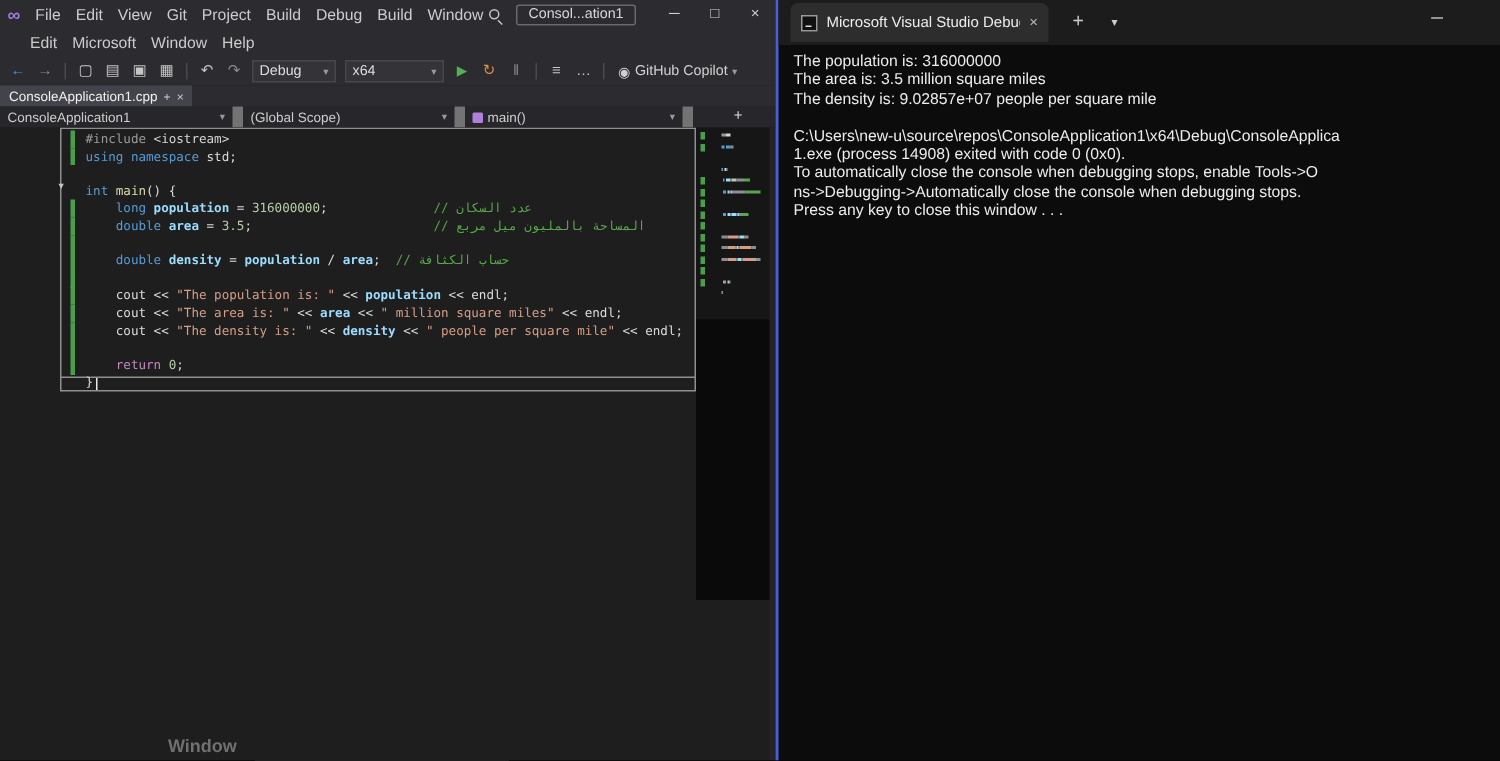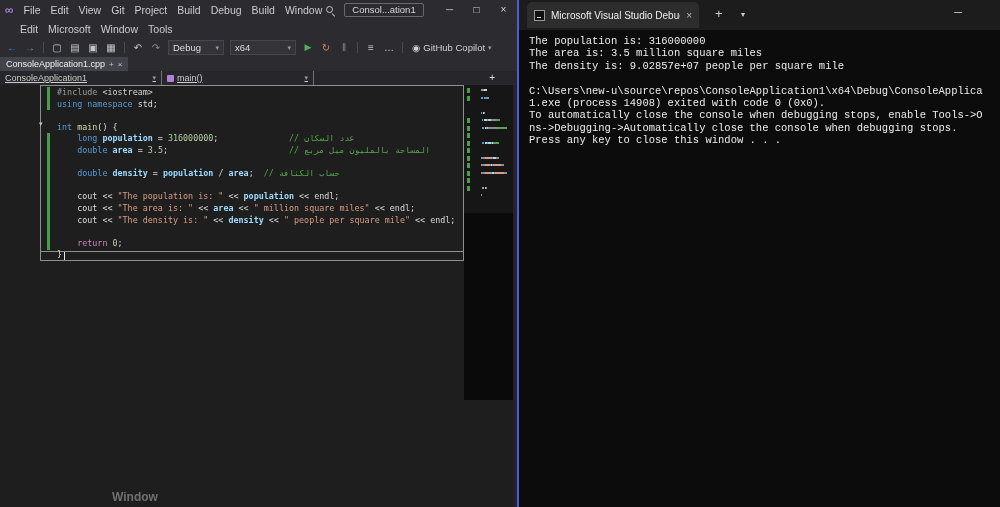--- a/index.html
+++ b/index.html
@@ -104,7 +104,7 @@
         <span class="menu-item">Edit</span>
         <span class="menu-item">Microsoft</span>
         <span class="menu-item">Window</span>
-        <span class="menu-item">Tools</span>
+        <span class="menu-item">Help</span>
       </div>
 
     <div class="toolbar" id="toolbar-items">

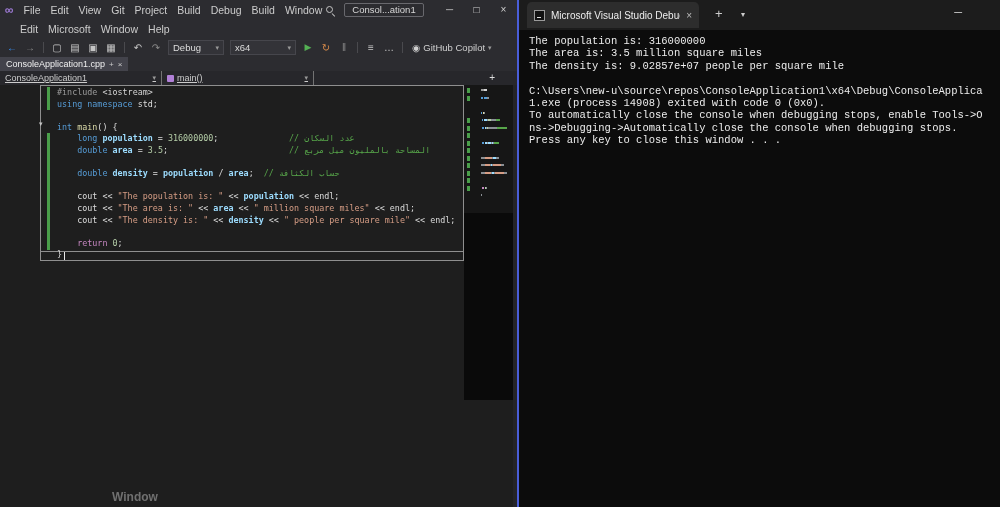--- a/index.html
+++ b/index.html
@@ -68,7 +68,7 @@
   .c-newtab { position:absolute; left:196px; top:6px; color:#cccccc; font-size:13px; }
   .c-dd { position:absolute; left:222px; top:10px; color:#cccccc; font-size:8px; }
   .c-min { position:absolute; right:38px; top:6px; color:#dddddd; font-size:11px; }
-  .c-body { padding:5px 0 0 10px; font-family:Liberation Mono, monospace; font-size:10.5px; line-height:12.4px; color:#ececec; white-space:pre; overflow:hidden; }
+  .c-body { padding:5px 0 0 10px; font-family:Liberation Sans, sans-serif; font-size:10.5px; line-height:12.4px; color:#ececec; white-space:pre; overflow:hidden; }
   .con-line { height:12.4px; }
 </style>
 </head>

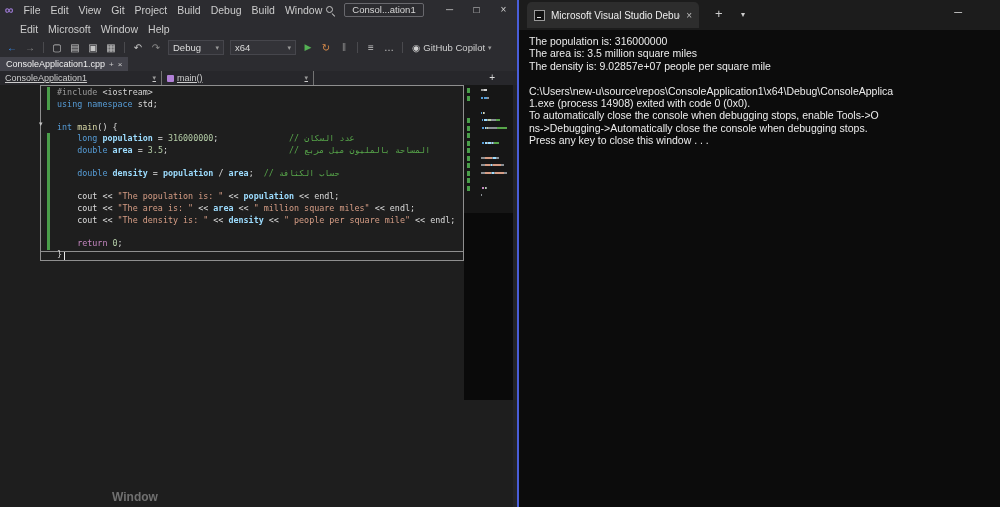--- a/index.html
+++ b/index.html
@@ -33,7 +33,7 @@
   .ticon { font-size:8px; color:#cccccc; }
 
   .breadcrumb { position:relative; height:14px; background:#27272b; display:flex; color:#cccccc; font-size:9px; }
-  .bc { display:flex; align-items:center; justify-content:space-between; border-right:1px solid #737373; padding:0 5px; height:14px; overflow:hidden; white-space:nowrap;text-decoration:underline; }
+  .bc { display:flex; align-items:center; justify-content:space-between; border-right:7px solid #737373; padding:0 5px; height:14px; overflow:hidden; white-space:nowrap; }
   .bc-label { display:flex; align-items:center; gap:3px; }
   .method-icon { width:7px; height:7px; background:#b180d7; border-radius:1px; display:inline-block; }
   .bc-plus { position:absolute; right:22px; top:0; color:#dddddd; font-size:10px; line-height:14px; }

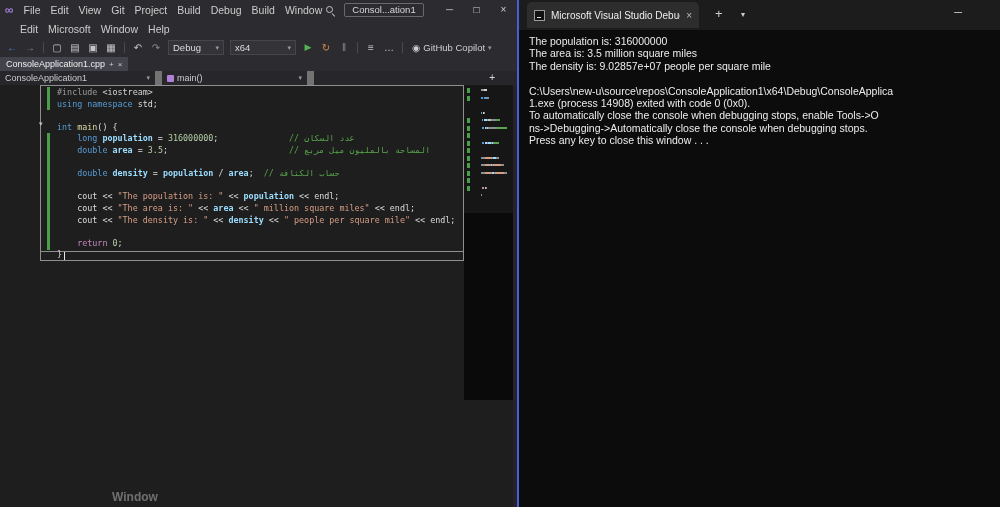--- a/index.html
+++ b/index.html
@@ -151,6 +151,10 @@
     <div class="breadcrumb">
       <div class="bc" style="width:162px;">
         <span class="bc-label">ConsoleApplication1</span>
+        <span class="chev">▾</span>
+      </div>
+      <div class="bc" style="width:148px;">
+        <span class="bc-label">(Global Scope)</span>
         <span class="chev">▾</span>
       </div>
       <div class="bc" style="width:152px;">

